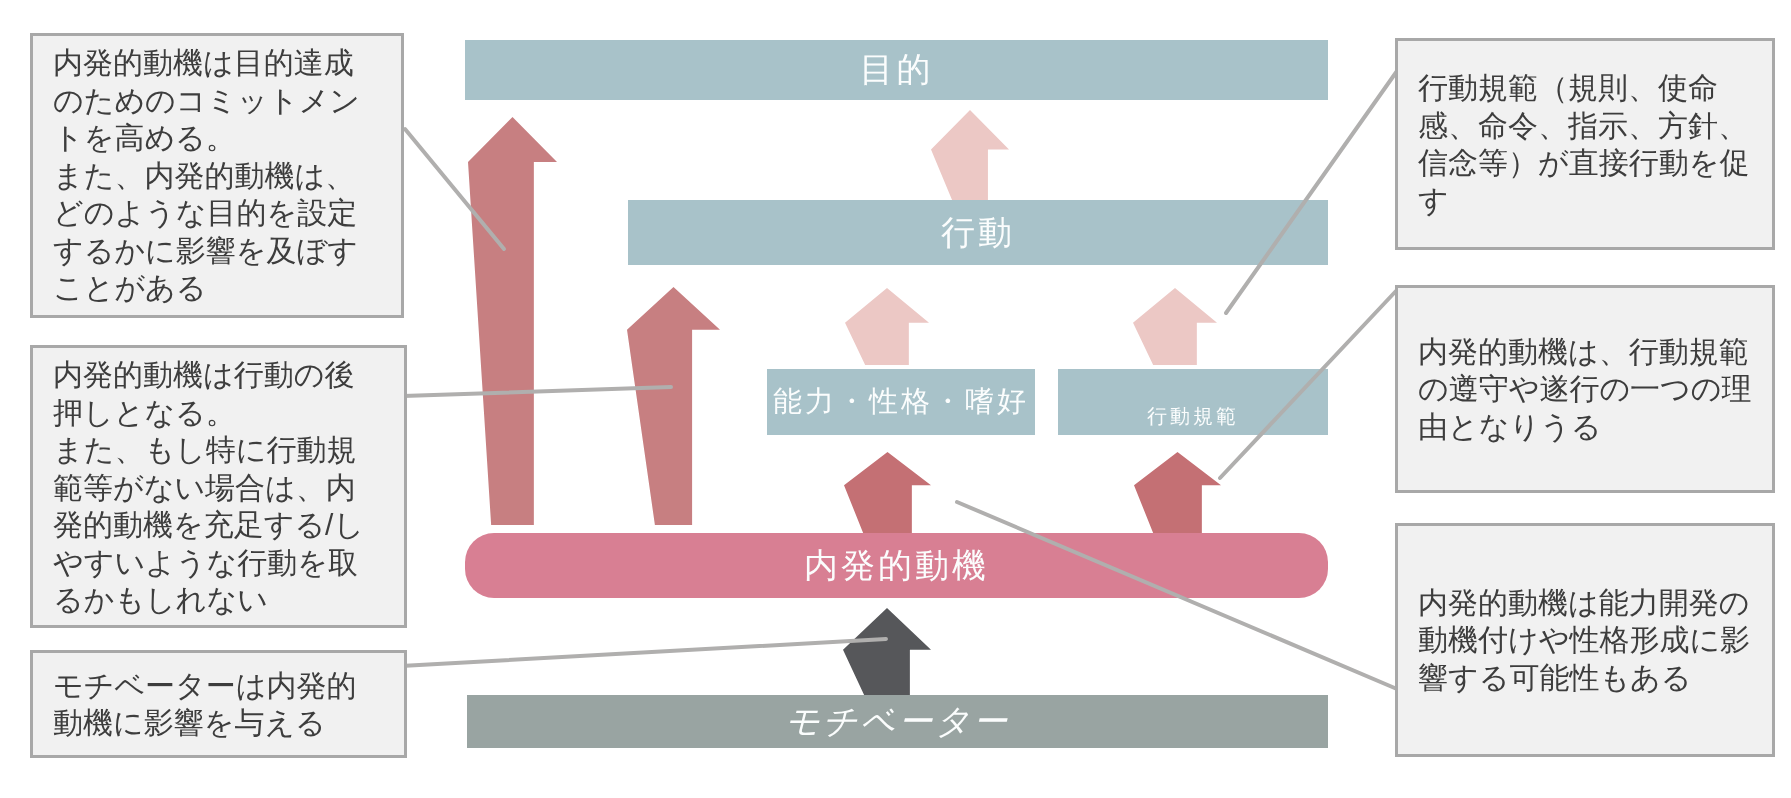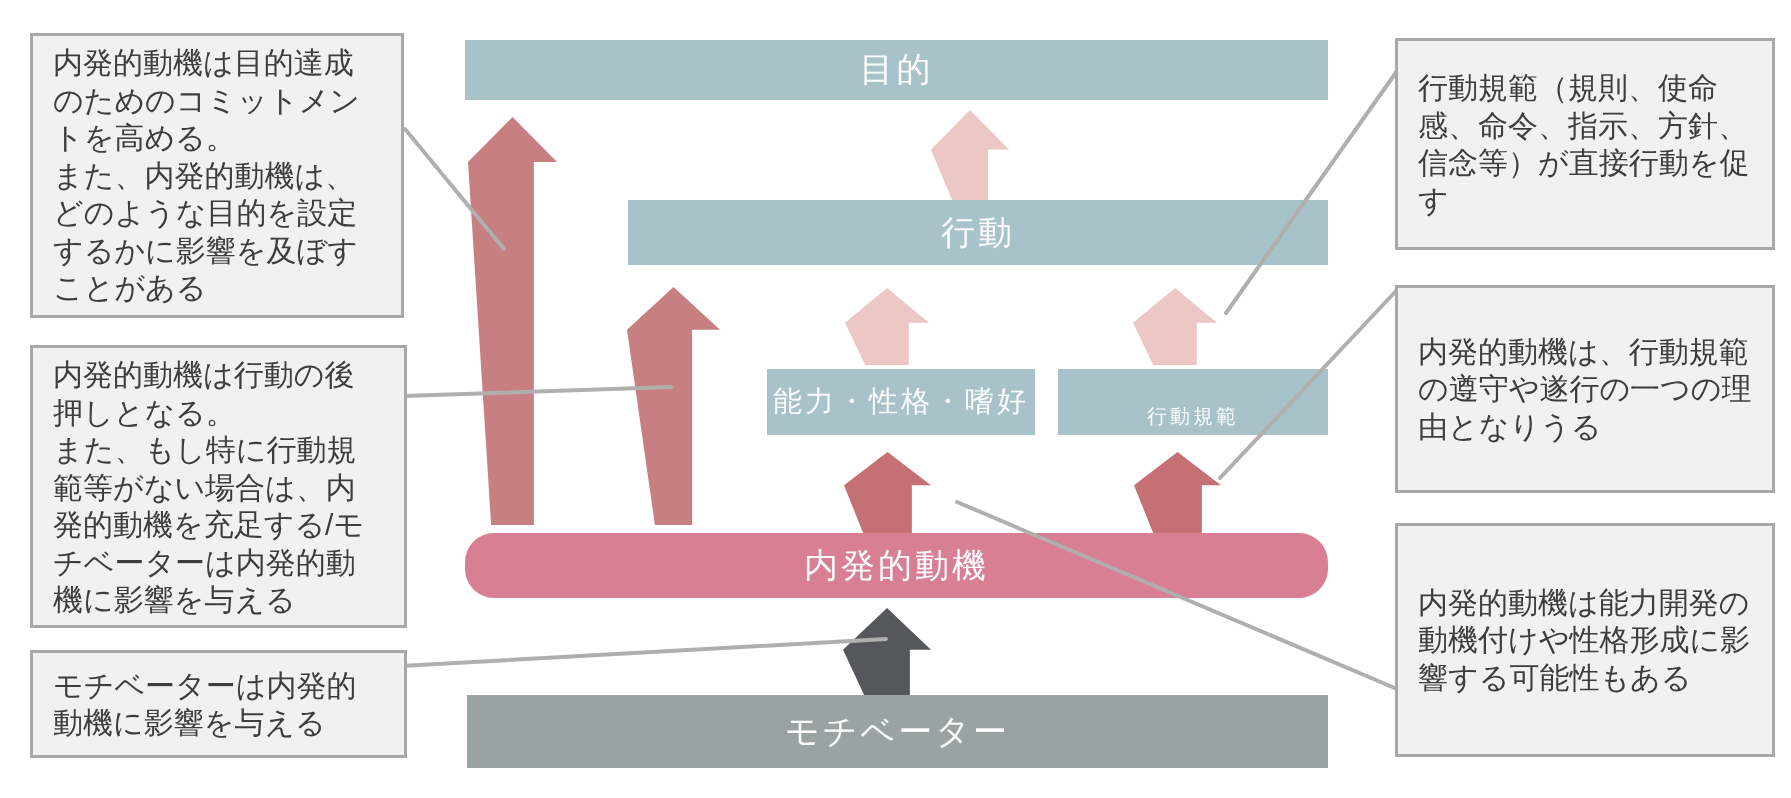--- a/index.html
+++ b/index.html
@@ -99,7 +99,7 @@
 
   <div class="note" style="left:30px;top:345px;width:377px;height:283px;">
     <p>内発的動機は行動の後押しとなる。
-また、もし特に行動規範等がない場合は、内発的動機を充足する/モチベーターは内発的動機に影響を与える</p>
+また、もし特に行動規範等がない場合は、内発的動機を充足する/しやすいような行動を取るかもしれない</p>
   </div>
 
   <div class="note vcenter" style="left:30px;top:650px;width:377px;height:108px;">

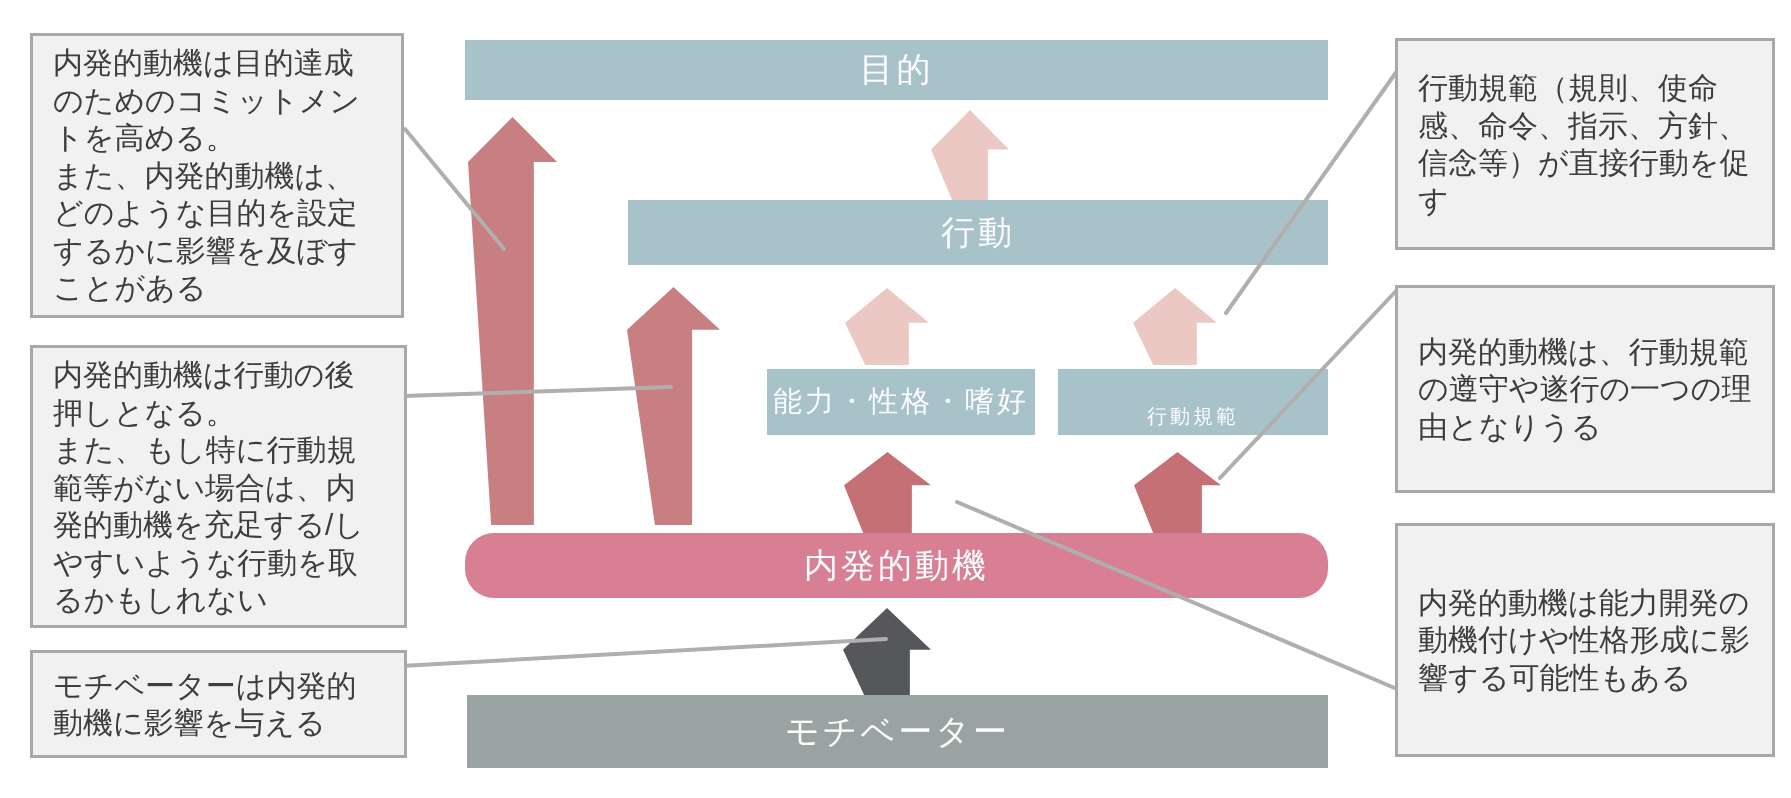--- a/index.html
+++ b/index.html
@@ -55,7 +55,7 @@
     <span class="bar-label">内発的動機</span>
   </div>
 
-  <div class="bar gray" style="left:467px;top:695px;width:861px;height:73px;">
+  <div class="bar gray" style="left:467px;top:695px;width:861px;height:53px;font-style:italic;">
     <span class="bar-label">モチベーター</span>
   </div>
 

